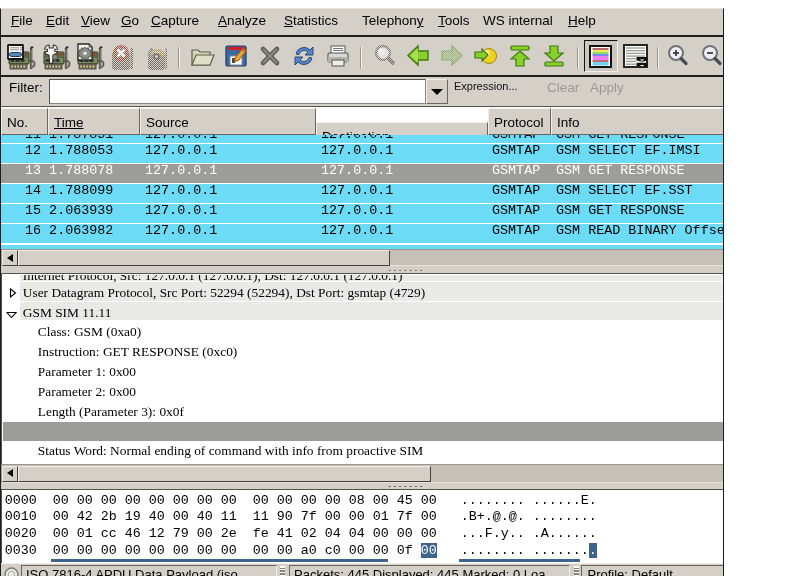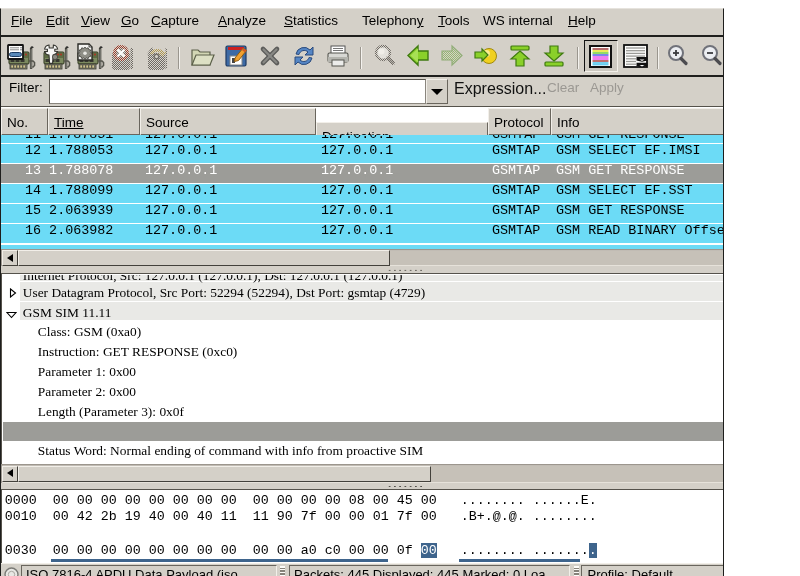--- a/index.html
+++ b/index.html
@@ -259,7 +259,7 @@
 <div class="abs" style="left:48px;top:70px;width:377px;height:25px;background:#fff;border:1.5px solid #56534c;border-bottom:1px solid #8a867e;border-right:1px solid #8a867e;"></div>
 <div class="abs raised" style="left:425px;top:70px;width:22px;height:25px;background:#d4d0c8;"></div>
 <div class="abs" style="left:430px;top:80px;width:0;height:0;border-left:6px solid transparent;border-right:6px solid transparent;border-top:6px solid #000;"></div>
-<div class="abs" style="left:453px;top:71px;font-size:16px;color:#111;">Expression...</div>
+<div class="abs" style="left:453px;top:71px;font-size:11px;color:#111;">Expression...</div>
 <div class="abs" style="left:546px;top:71px;font-size:13.5px;color:#9b9893;">Clear</div>
 <div class="abs" style="left:589px;top:71px;font-size:13.5px;color:#9b9893;">Apply</div>
 

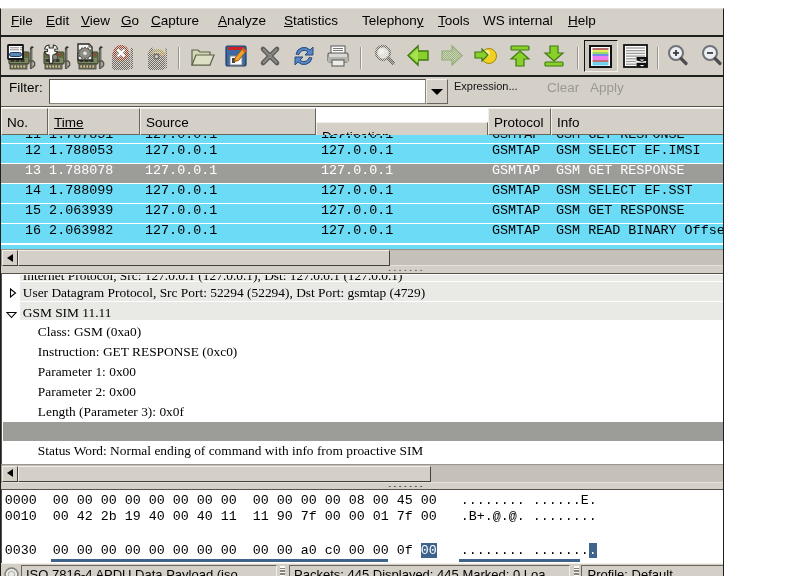--- a/index.html
+++ b/index.html
@@ -393,6 +393,7 @@
 
   <div class="hexline" style="top:1.6px;">0000  00 00 00 00 00 00 00 00  00 00 00 00 08 00 45 00   ........ ......E.</div>
   <div class="hexline" style="top:18.1px;">0010  00 42 2b 19 40 00 40 11  11 90 7f 00 00 01 7f 00   .B+.@.@. ........</div>
+  <div class="hexline" style="top:35.1px;">0020  00 01 cc 46 12 79 00 2e  fe 41 02 04 04 00 00 00   ...F.y.. .A......</div>
   <div class="hexline" style="top:51.9px;">0030  00 00 00 00 00 00 00 00  00 00 a0 c0 00 00 0f <span style="background:#3e648c;color:#fff;">00</span>   ........ .......<span style="background:#3e648c;color:#fff;">.</span></div>
   <div class="abs" style="left:48px;top:68px;width:337px;height:2.5px;background:#3e648c;"></div>
   <div class="abs" style="left:456px;top:68px;width:121px;height:2.5px;background:#3e648c;"></div>

